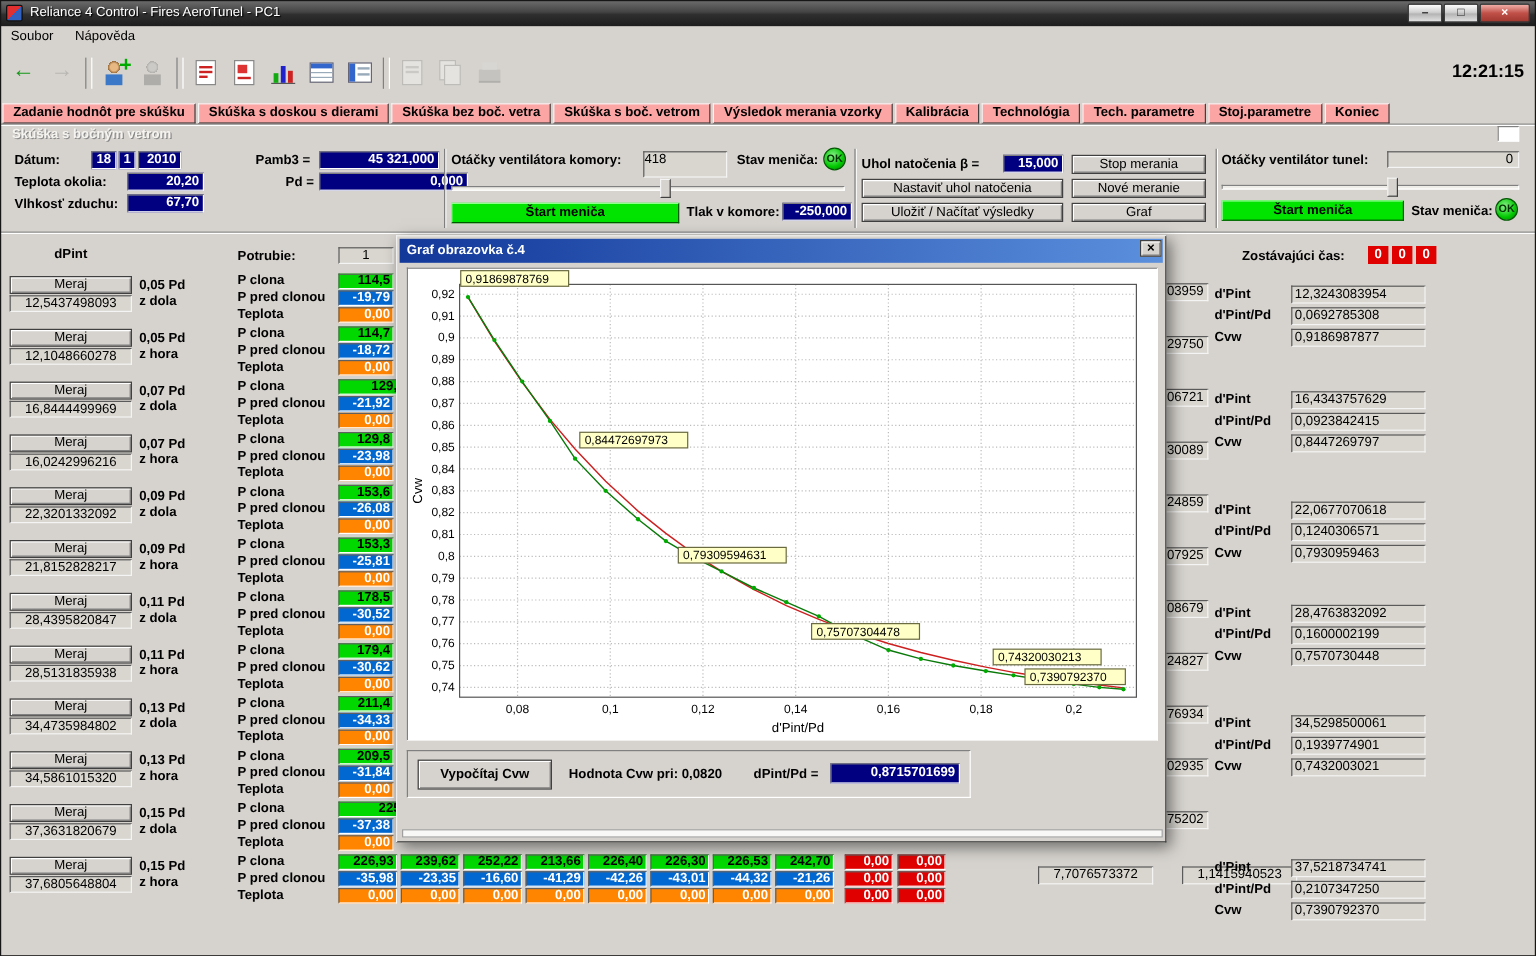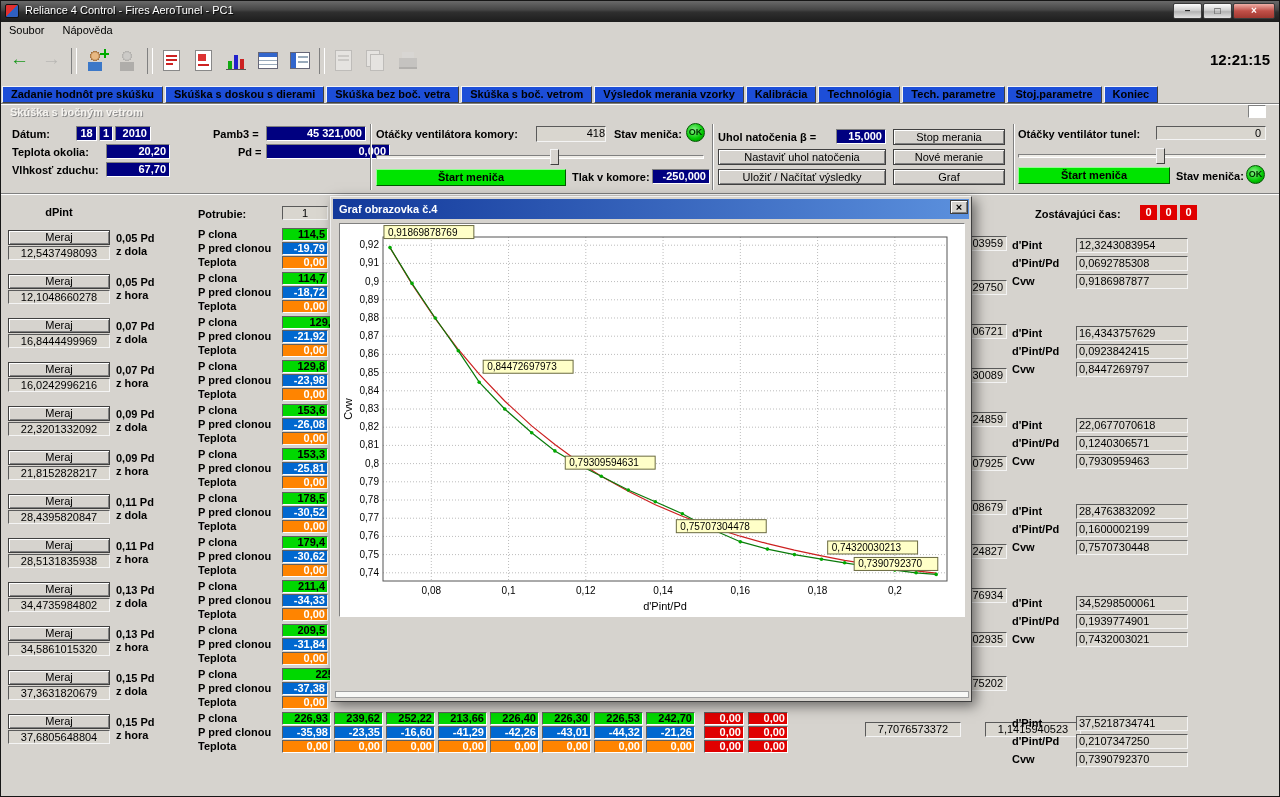--- a/index.html
+++ b/index.html
@@ -49,7 +49,7 @@
 #clock{position:absolute;right:10px;top:11px;font-size:15px;font-weight:bold;}
 
 #tabbar{left:2px;top:86px;width:1276px;height:17px;white-space:nowrap;}
-.tab{display:inline-block;padding:1px 8px 0;margin-right:2px;height:17px;background:#1d4ed8;border:1px solid;border-color:#f4f4f4 #404040 #404040 #f4f4f4;font-weight:bold;}
+.tab{display:inline-block;padding:1px 8px 0;margin-right:2px;height:17px;background:#fca5a5;border:1px solid;border-color:#f4f4f4 #404040 #404040 #f4f4f4;font-weight:bold;}
 #sectiontitle{position:absolute;left:10px;top:106px;font-weight:bold;color:#f6f4f0;text-shadow:1px 1px 0 #8a8a8a;}
 
 .lrow{position:absolute;left:0;width:180px;height:44px;}

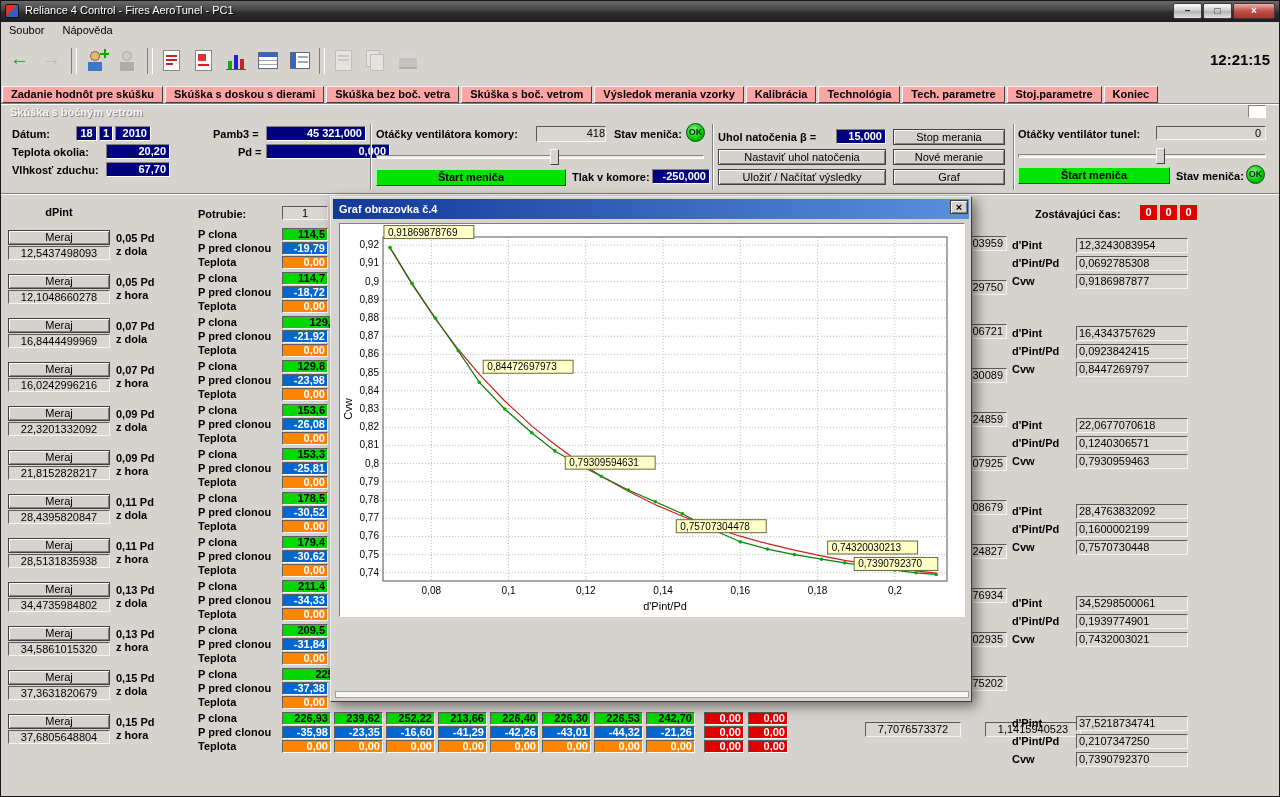--- a/index.html
+++ b/index.html
@@ -119,7 +119,7 @@
 <div class="vgroove" style="left:370px;top:124px;height:66px;"></div>
 
 <div class="abs b" style="left:376px;top:128px;">Otáčky ventilátora komory:</div>
-<div class="abs sunk2" style="left:536px;top:126px;width:70px;height:16px;text-align:right;line-height:13px;">418</div>
+<div class="abs sunk2" style="left:536px;top:126px;width:70px;height:22px;text-align:left;line-height:13px;">418</div>
 <div class="abs b" style="left:614px;top:128px;">Stav meniča:</div>
 <div class="abs okc" style="left:686px;top:123px;">OK</div>
 <div class="track" style="left:376px;top:155px;width:328px;"></div>

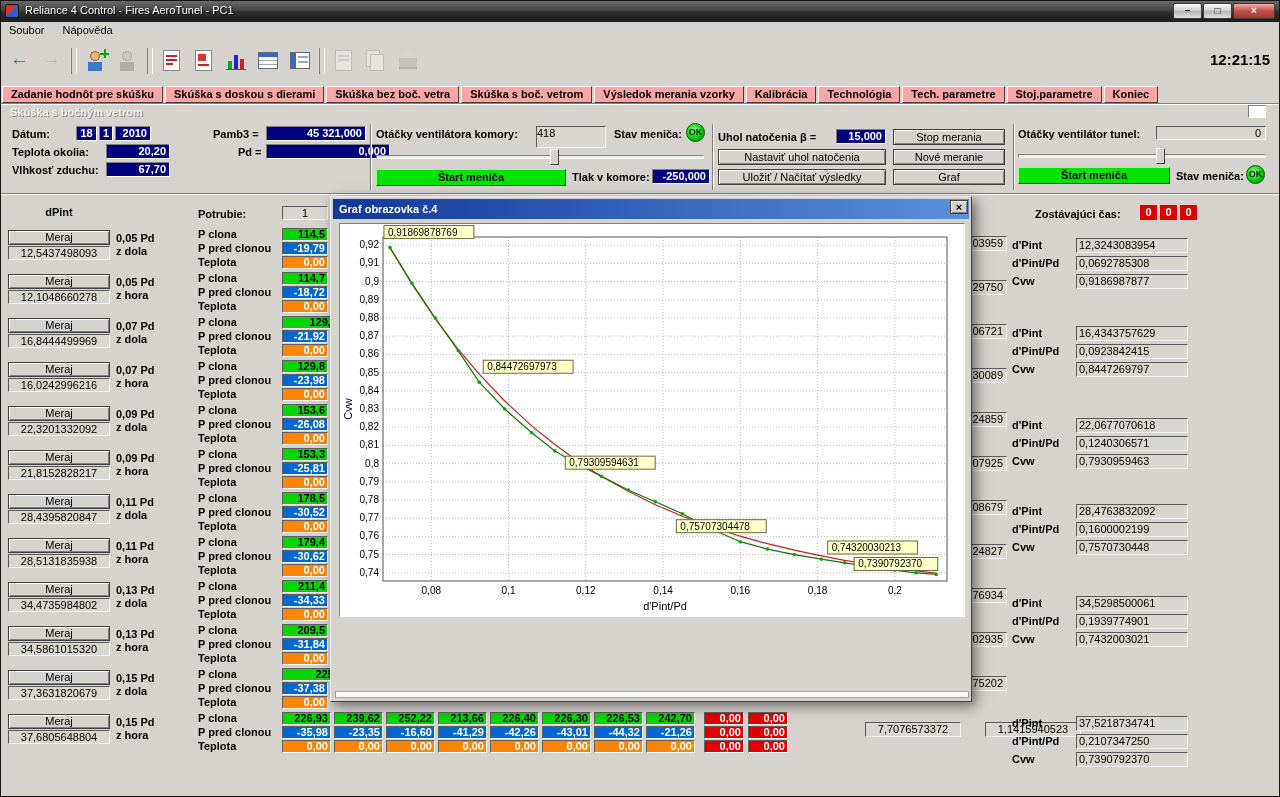--- a/index.html
+++ b/index.html
@@ -549,6 +549,12 @@
         <text x="517.1835616438356" y="342.4476190476191" font-size="10" fill="#000">0,7390792370</text>
       </svg>
   </div>
+  <div id="dbottom">
+    <div class="abs btn b" style="left:8px;top:7px;width:112px;height:25px;line-height:23px;">Vypočítaj Cvw</div>
+    <div class="abs b" style="left:134px;top:13px;">Hodnota Cvw pri: 0,0820</div>
+    <div class="abs b" style="left:288px;top:13px;">dPint/Pd =</div>
+    <div class="abs navy" style="left:352px;top:10px;width:108px;height:17px;line-height:15px;">0,8715701699</div>
+  </div>
   <div id="dstrip"></div>
 </div>
 

